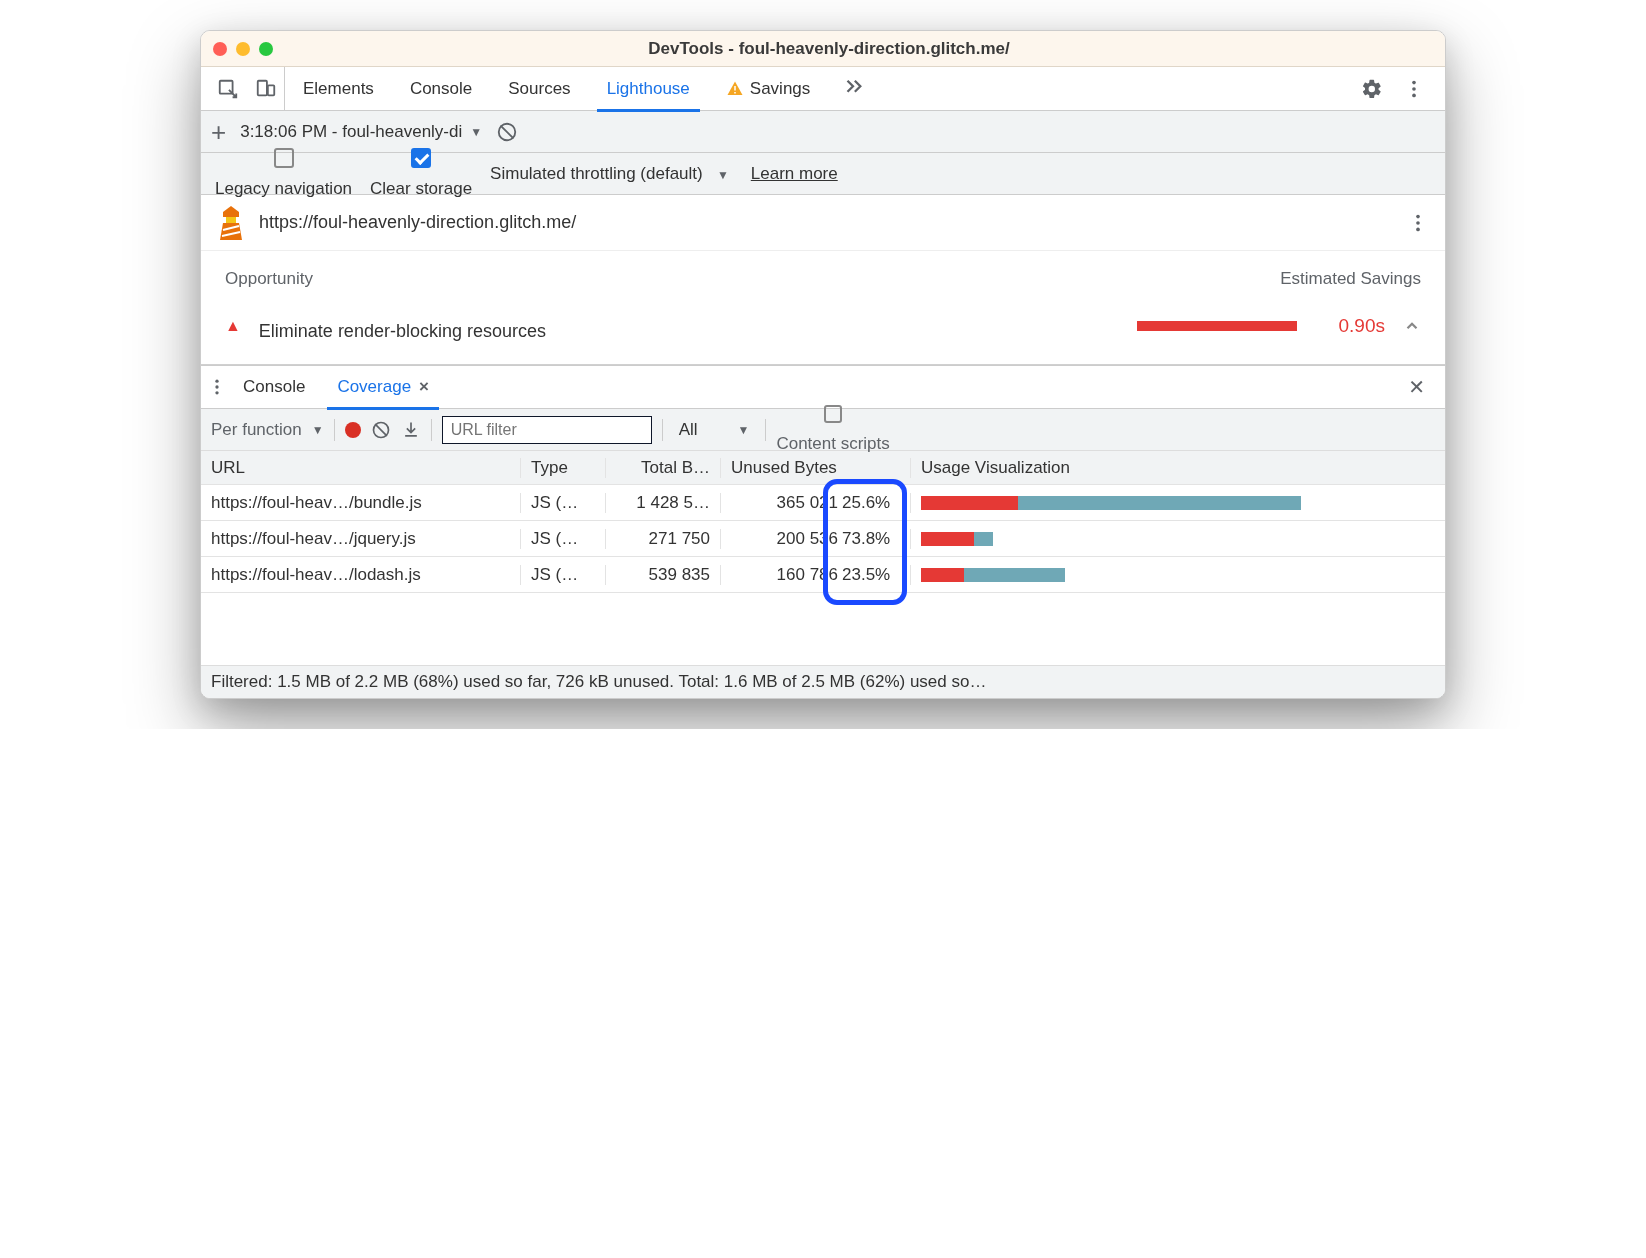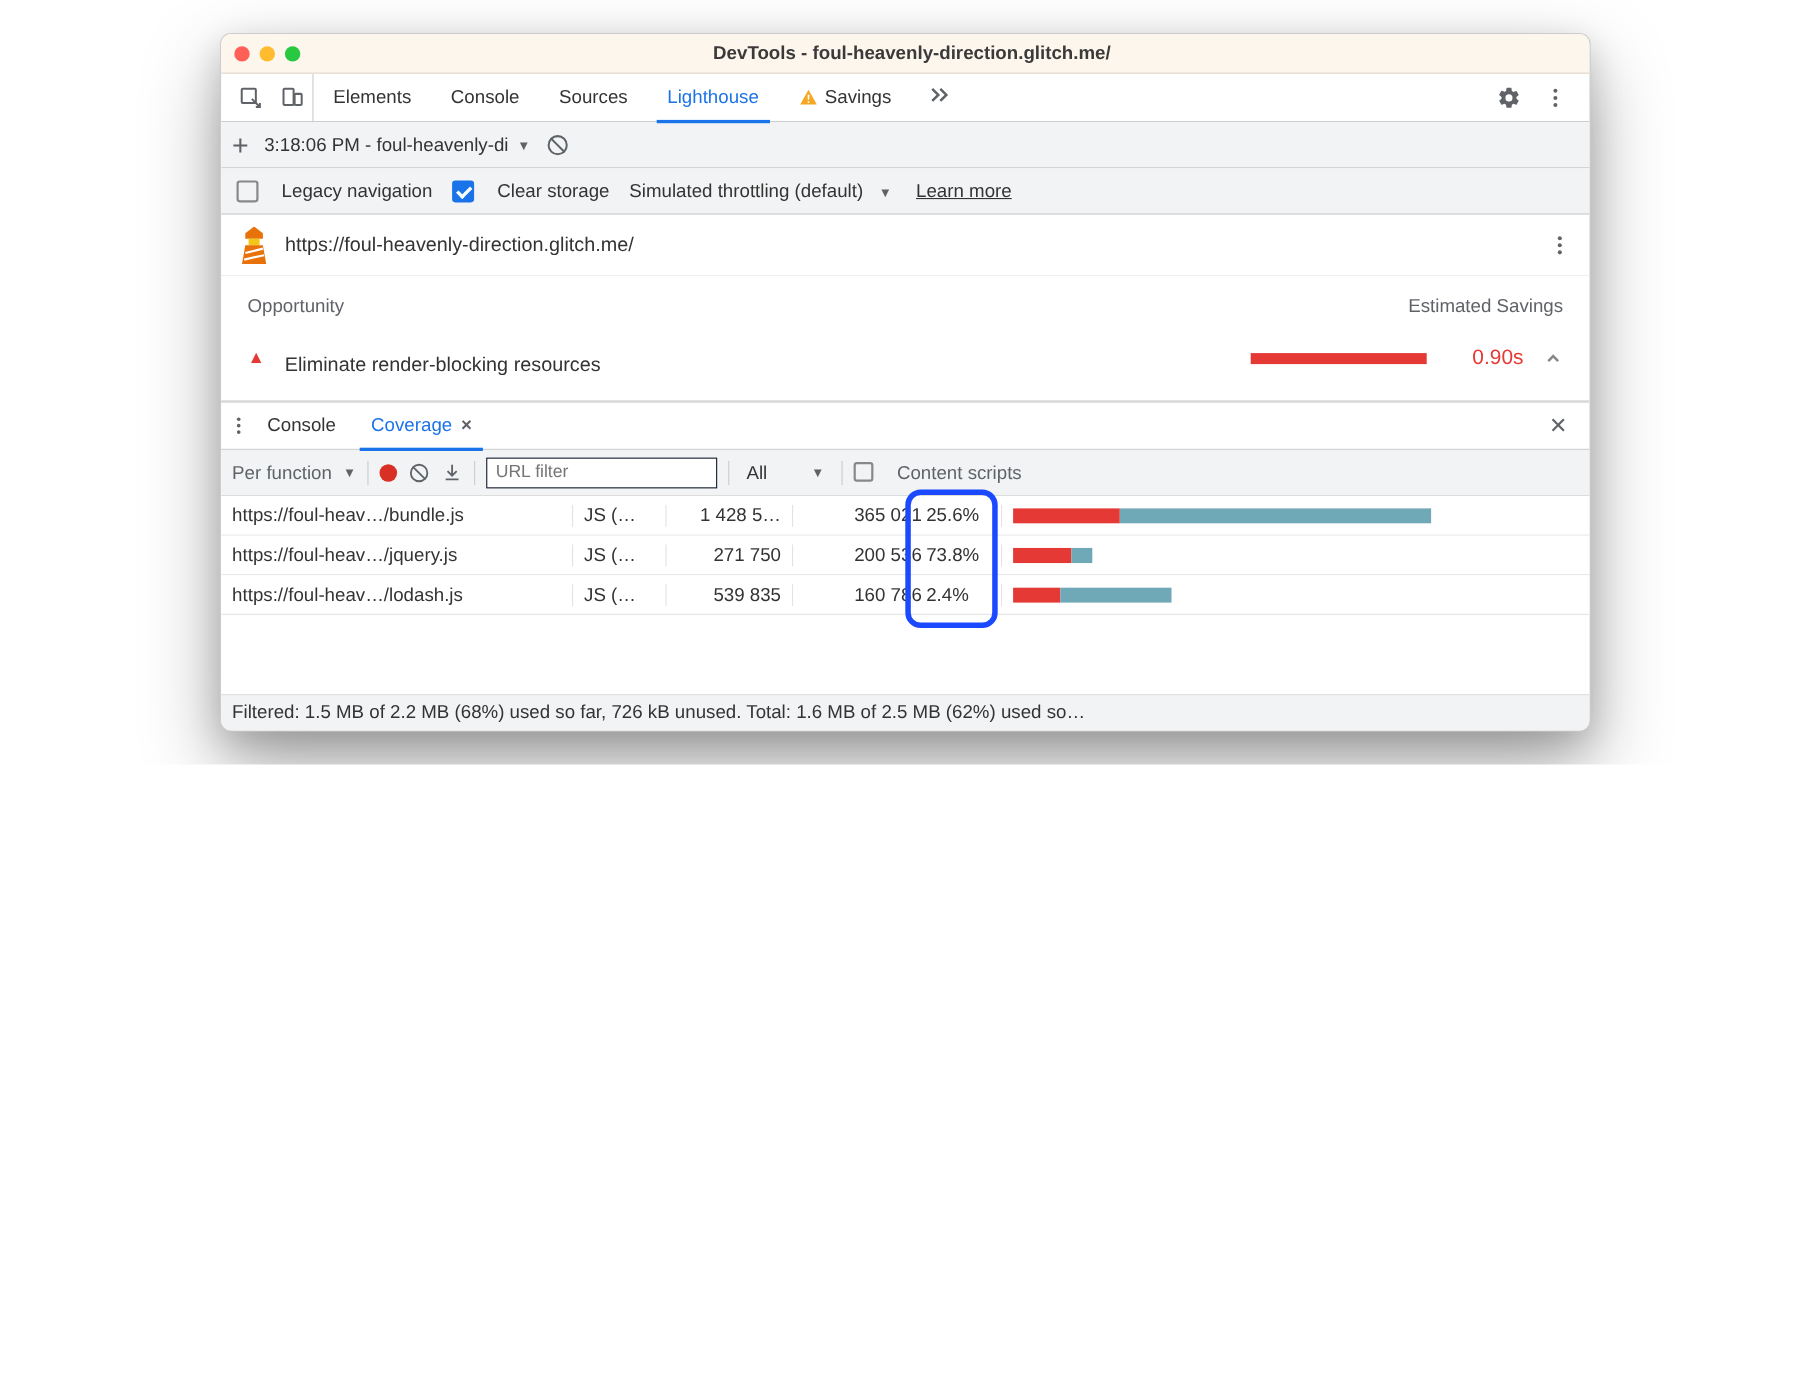--- a/index.html
+++ b/index.html
@@ -85,7 +85,7 @@
     background:#f1f3f4; border-bottom:1px solid #ccc;
     color:#333;
   }
-  .cbox { display:flex; gap:21px; }
+  .cbox { display:flex; align-items:center; gap:11px;flex-direction:column; }
   .fakecb {
     width:20px; height:20px; border:2px solid #888; border-radius:3px;
     display:inline-block;

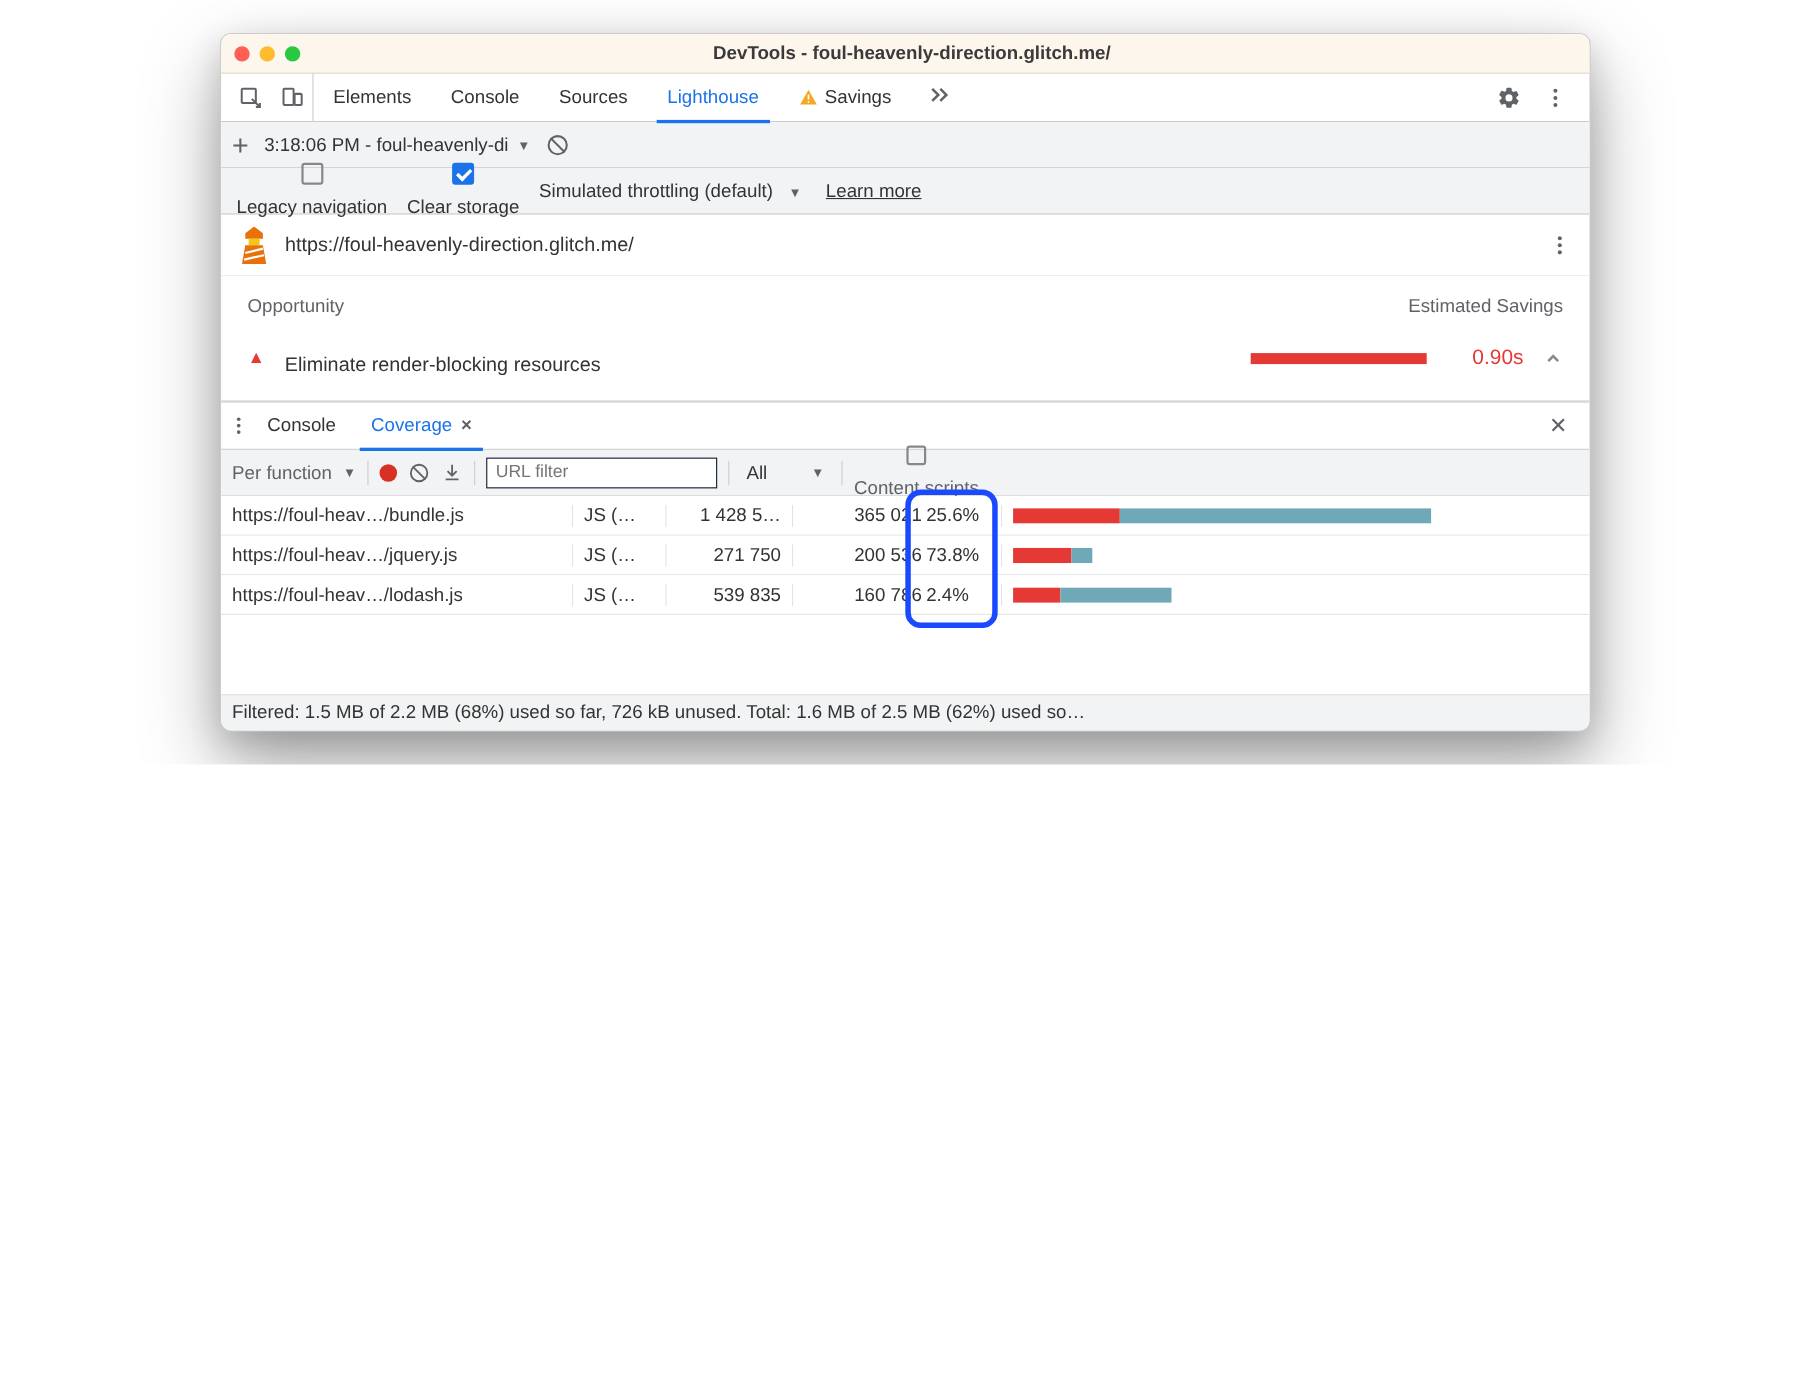--- a/index.html
+++ b/index.html
@@ -375,6 +375,13 @@
   </div>
 
   <div class="covtable">
+    <div class="covhead">
+      <div class="cell c-url">URL</div>
+      <div class="cell c-type">Type</div>
+      <div class="cell c-total">Total B…</div>
+      <div class="cell c-unused" style="justify-content:flex-start">Unused Bytes</div>
+      <div class="cell c-viz">Usage Visualization</div>
+    </div>
     <div class="covbody" id="covbody">
 
       <div class="covrow">

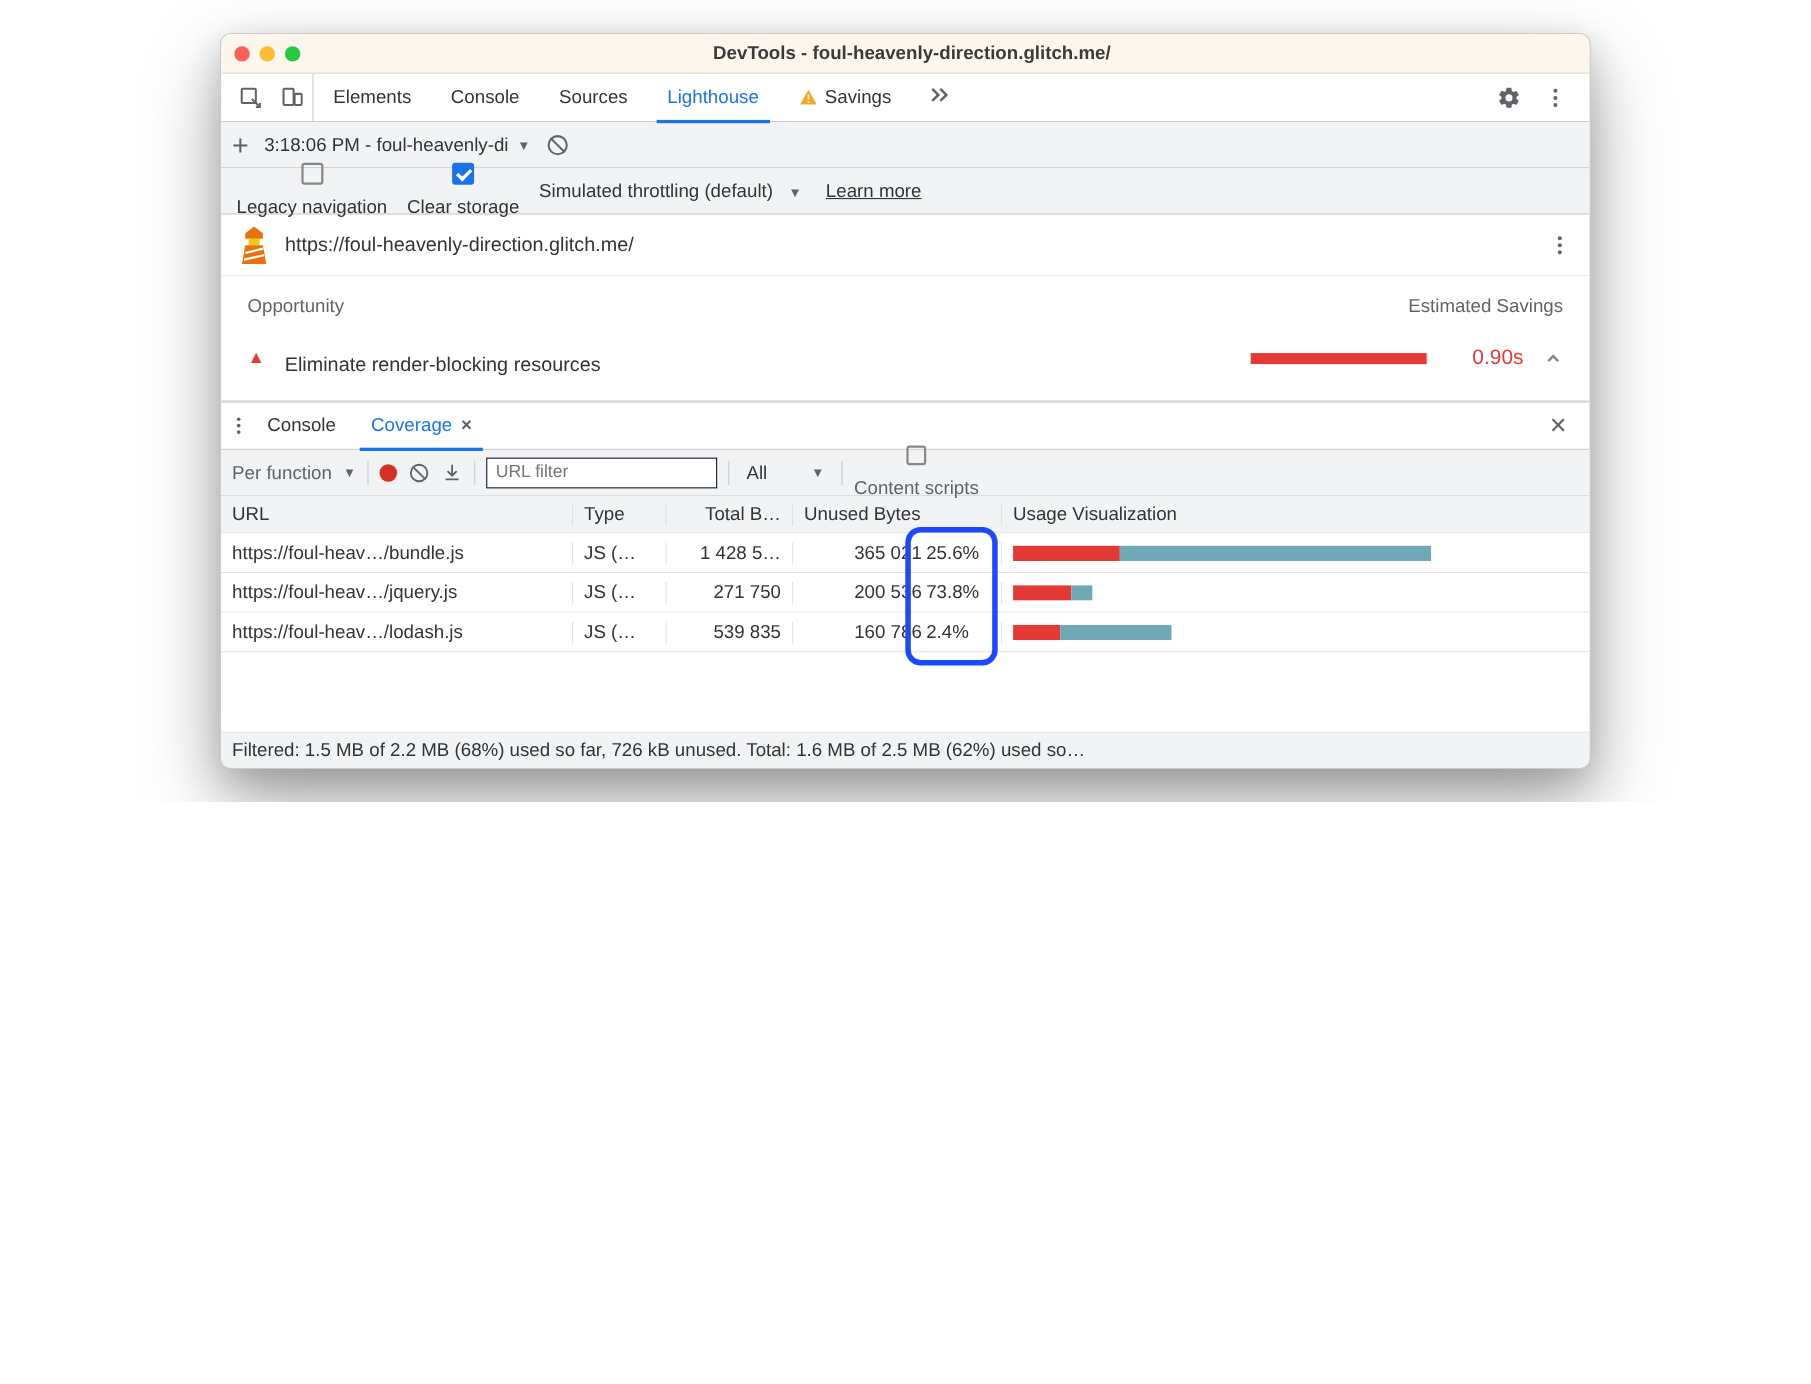--- a/index.html
+++ b/index.html
@@ -420,7 +420,7 @@
             <div class="cell c-total">539 835</div>
             <div class="cell c-unused">
               <span>160 786</span>
-              <span class="pct">2.4%</span>
+              <span class="pct">23.5%</span>
             </div>
             <div class="cell c-viz">
               <div class="cov-bar">

